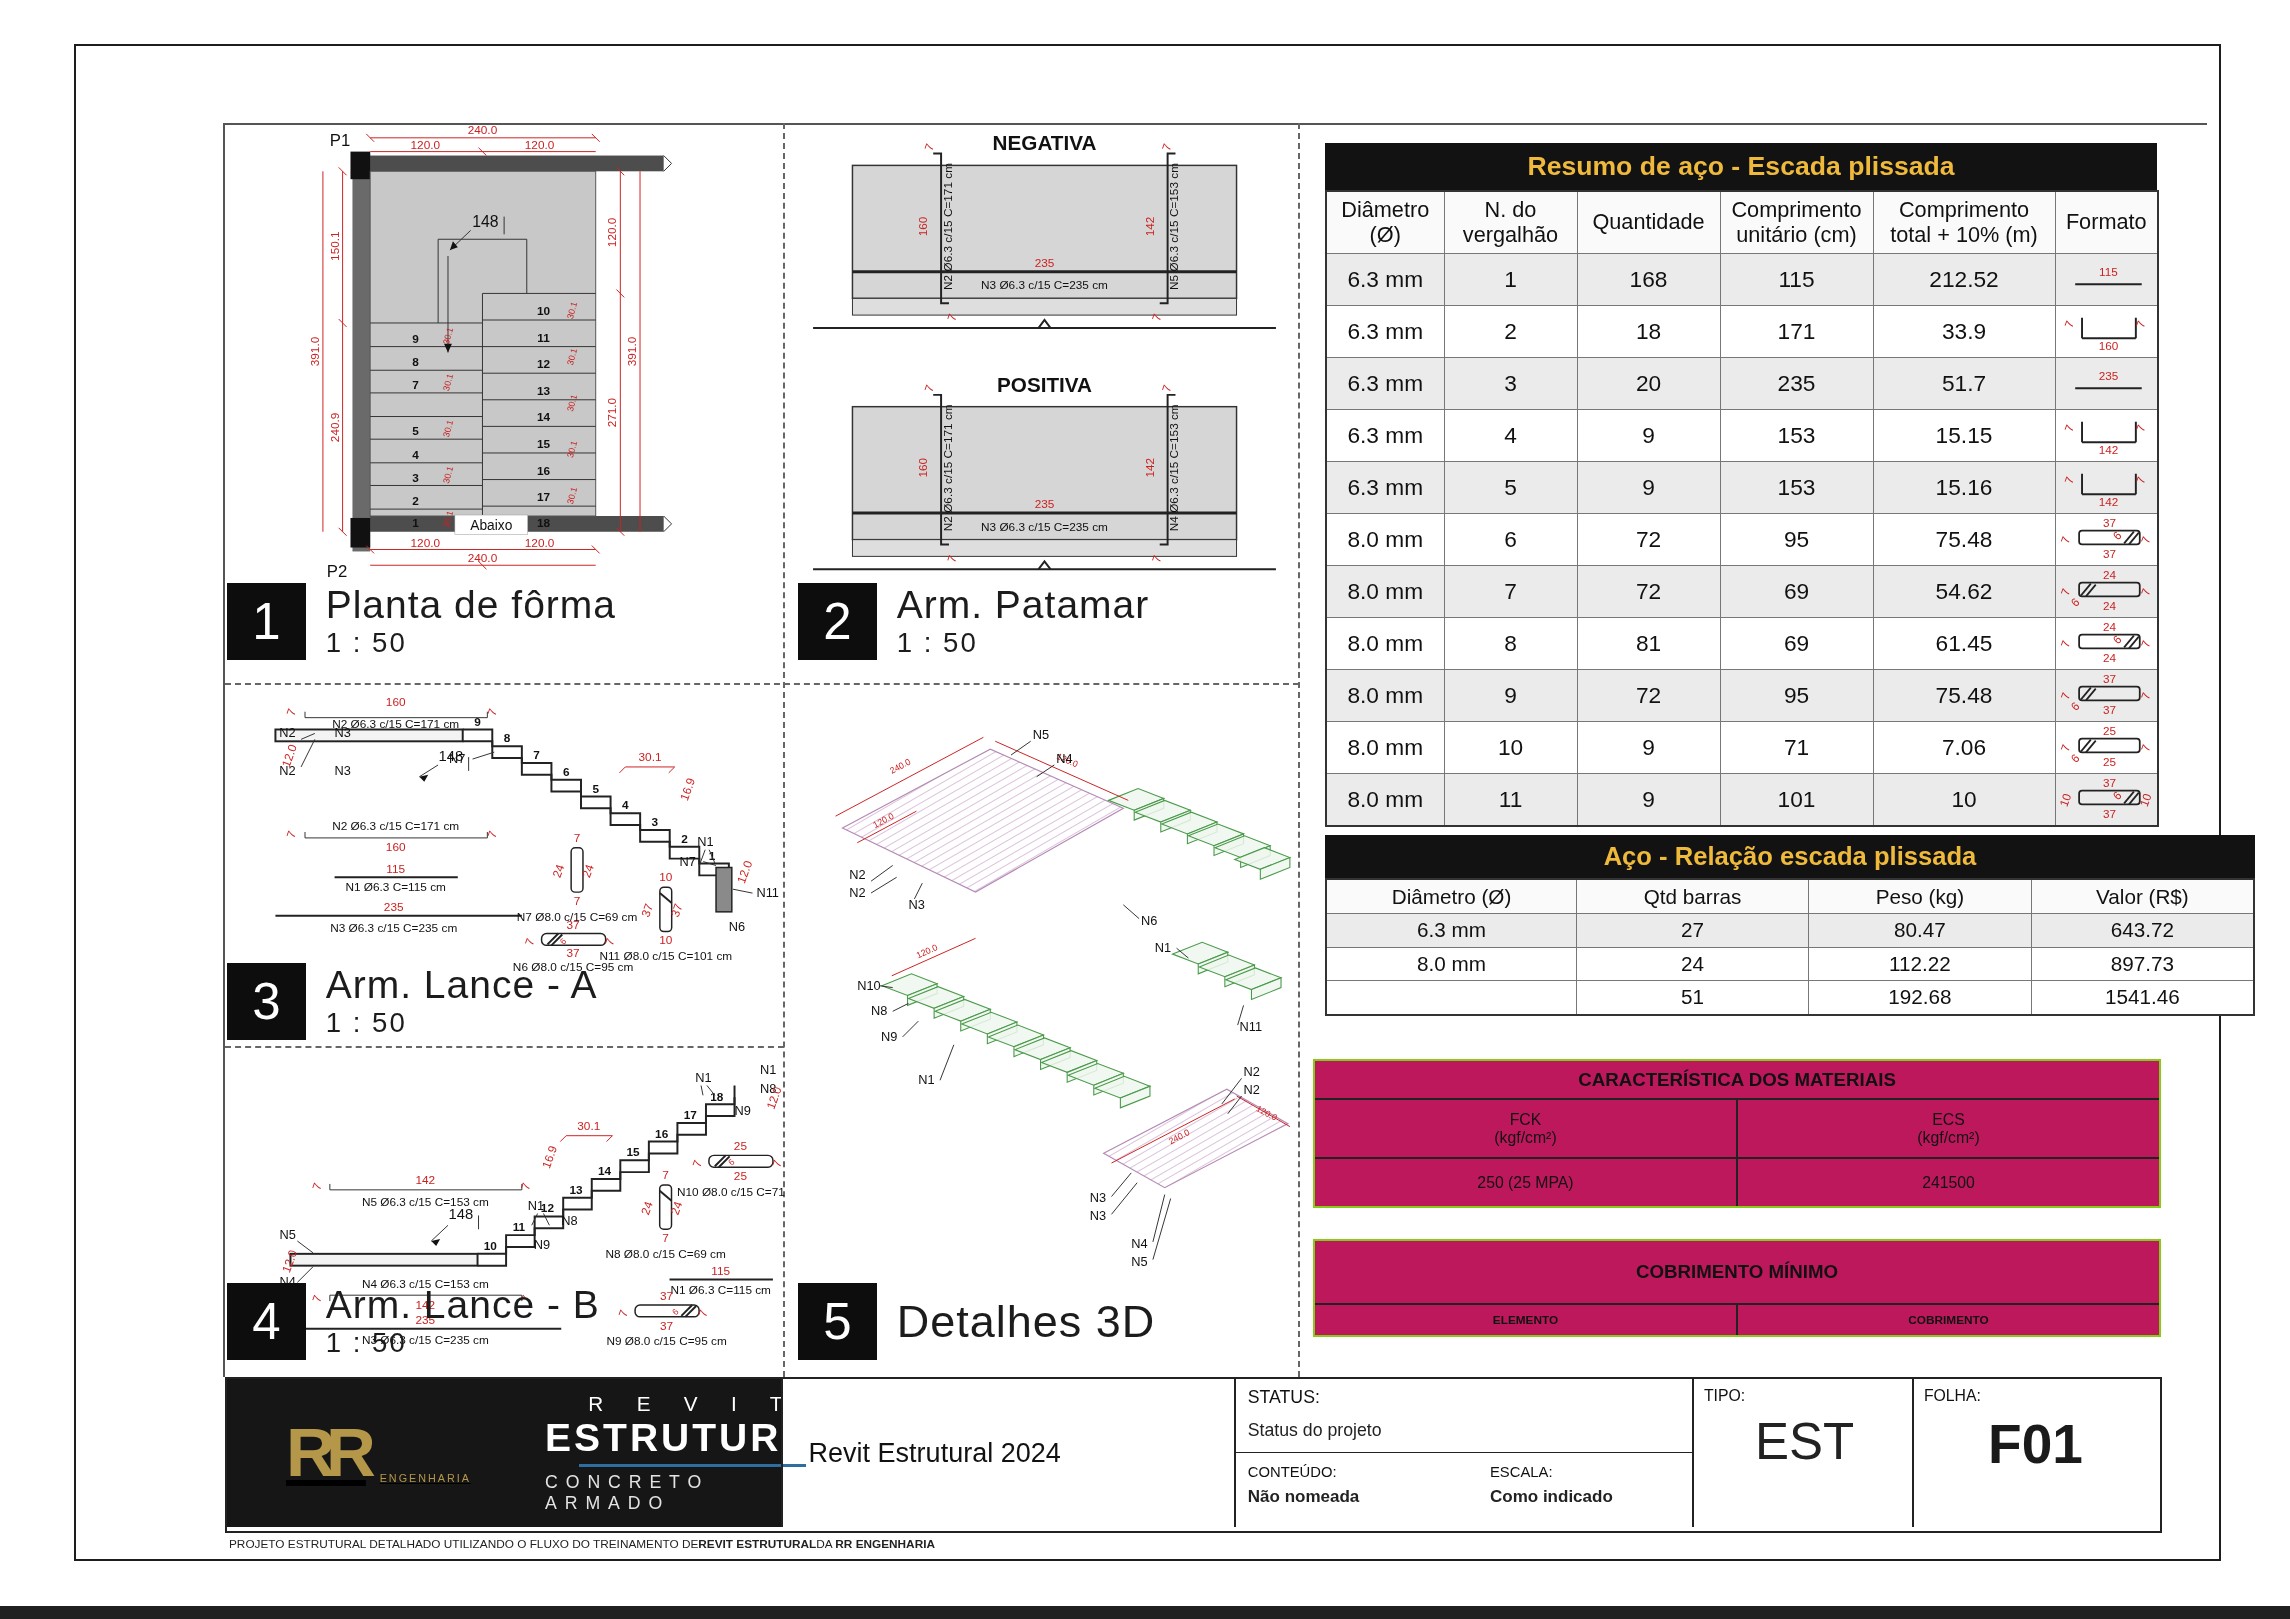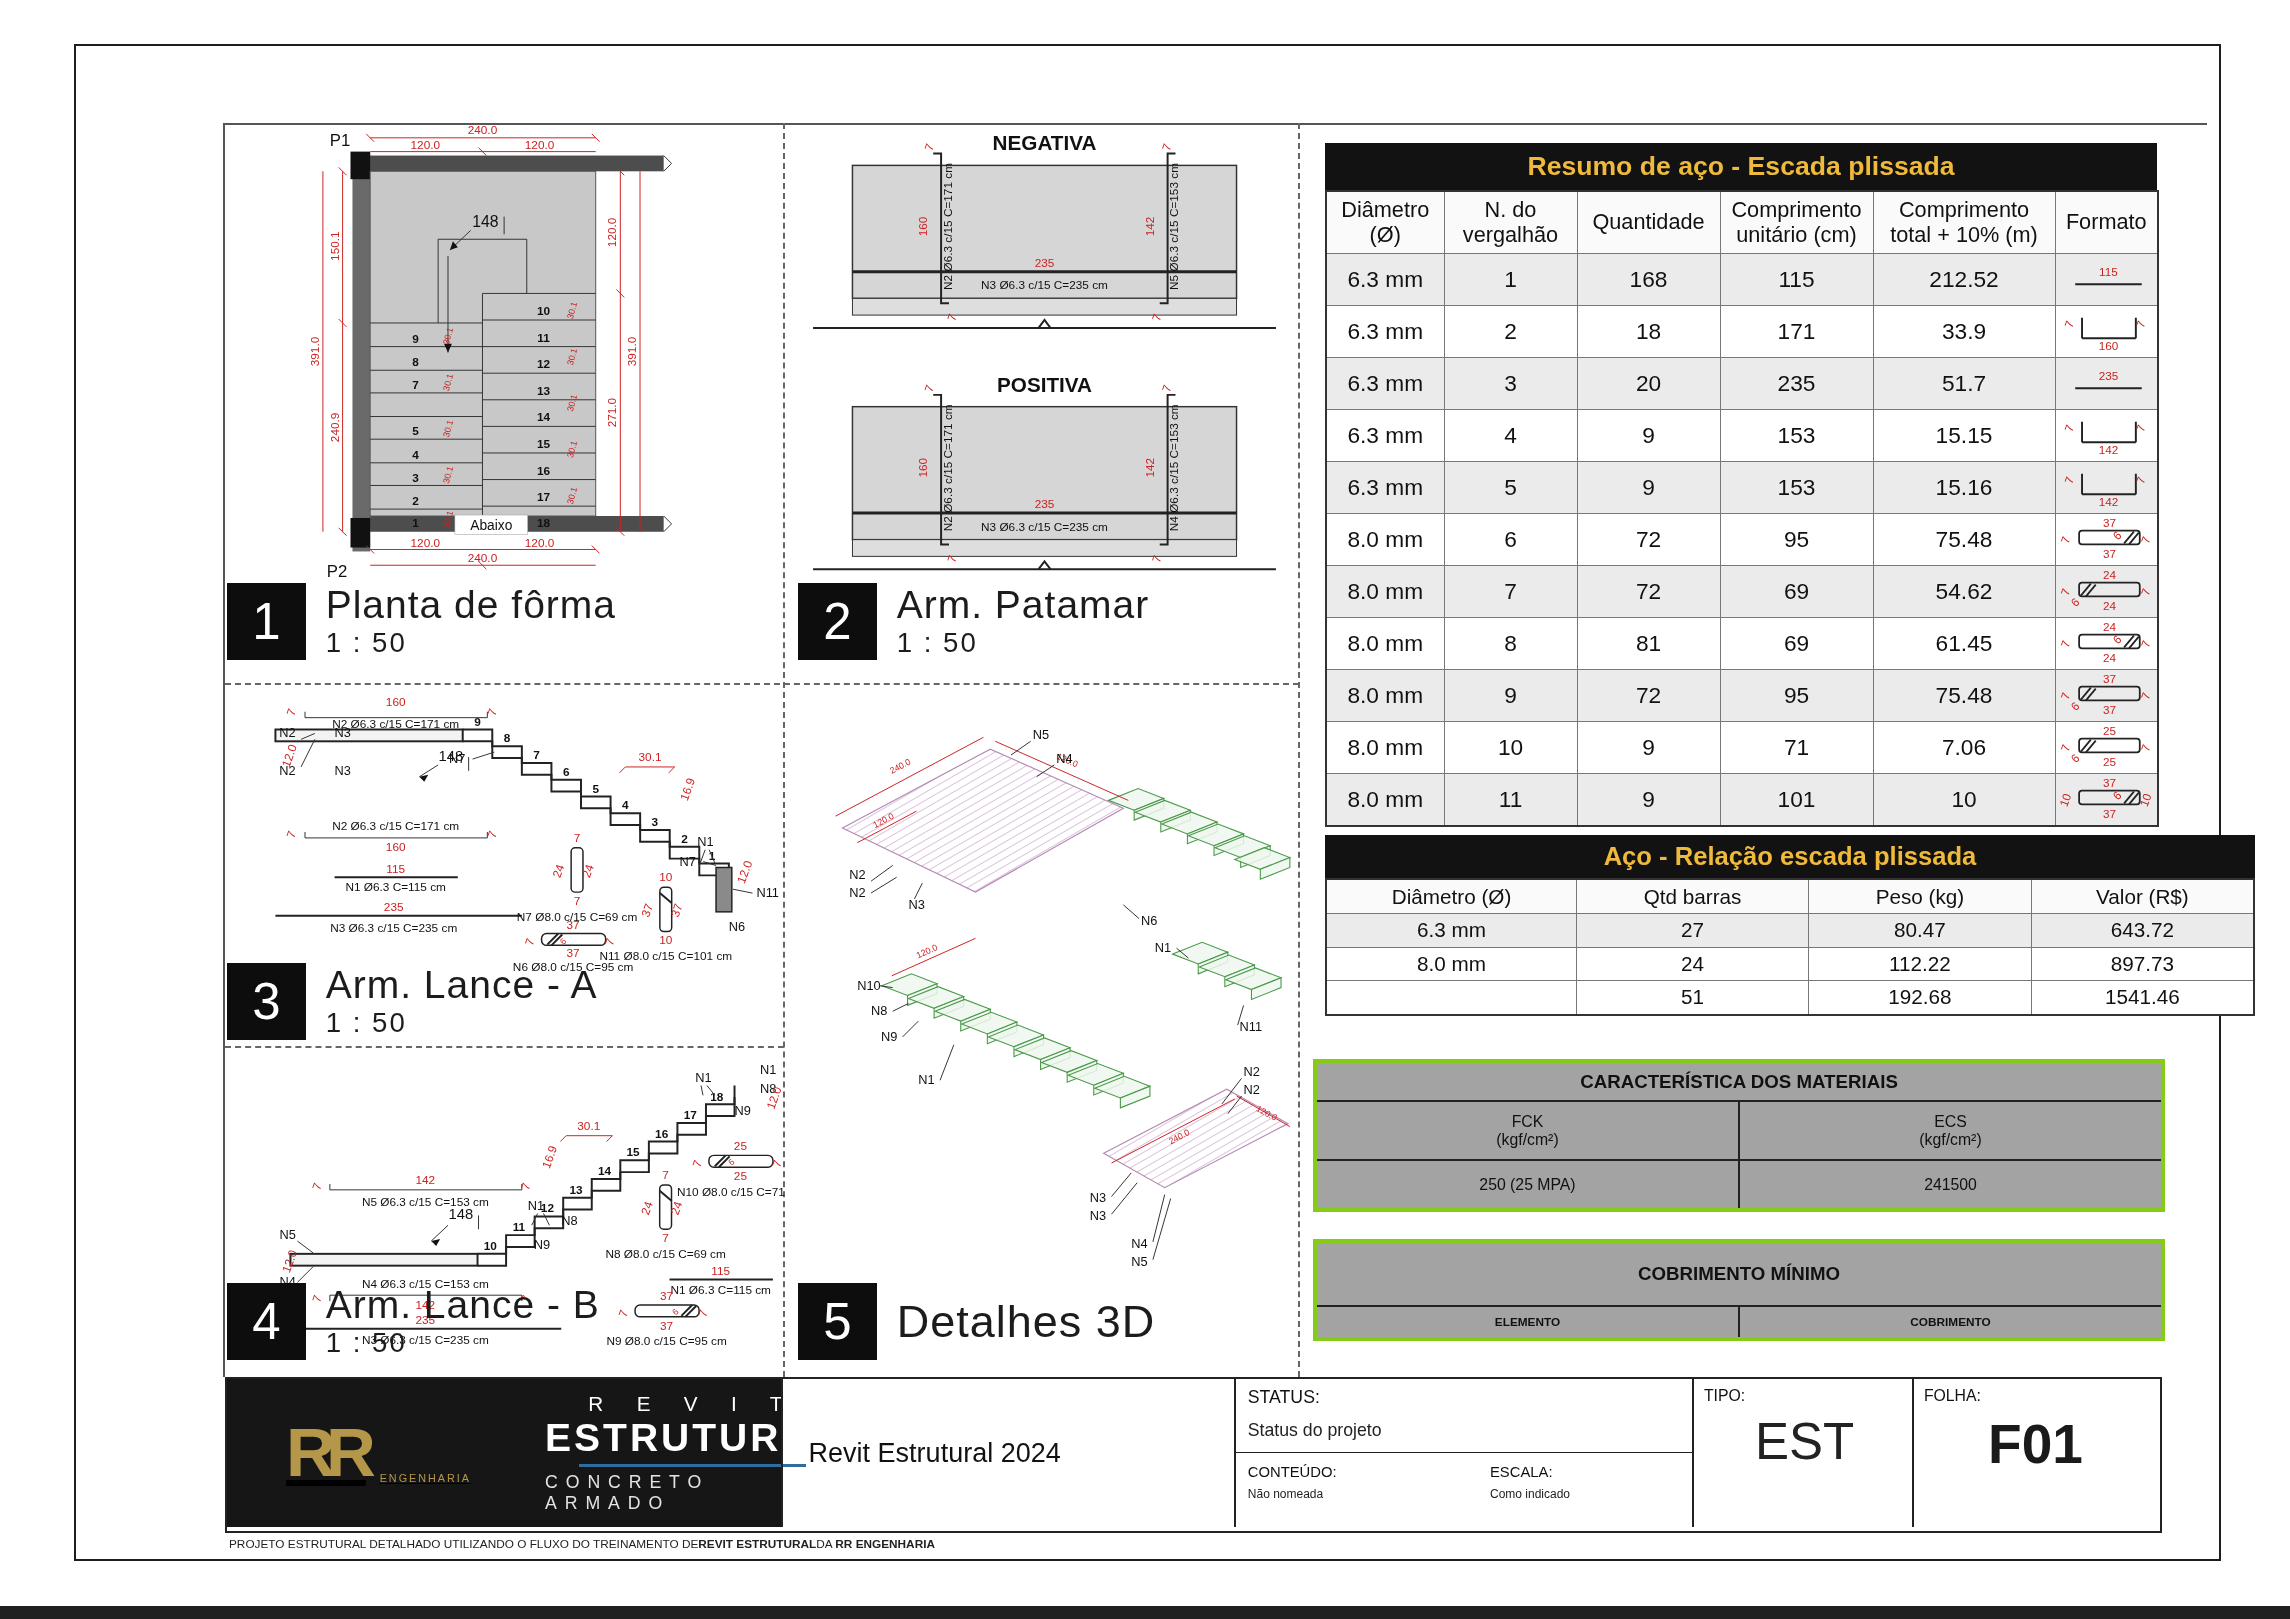--- a/index.html
+++ b/index.html
@@ -37,7 +37,7 @@
   .thick{stroke:#222;stroke-width:2;}
   .redline{stroke:#cc2222;stroke-width:1;}
   
-  .box-table{border:4px solid #84cc16;background:#a3a3a3;}
+  .box-table{border:2px solid #84cc16;background:#be185d;}
   .box-title{display:flex;align-items:center;justify-content:center;font-weight:bold;color:#111;}
   .split{display:flex;border-top:2px solid #222;}
   .split>div{flex:1;display:flex;flex-direction:column;align-items:center;justify-content:center;color:#111;}

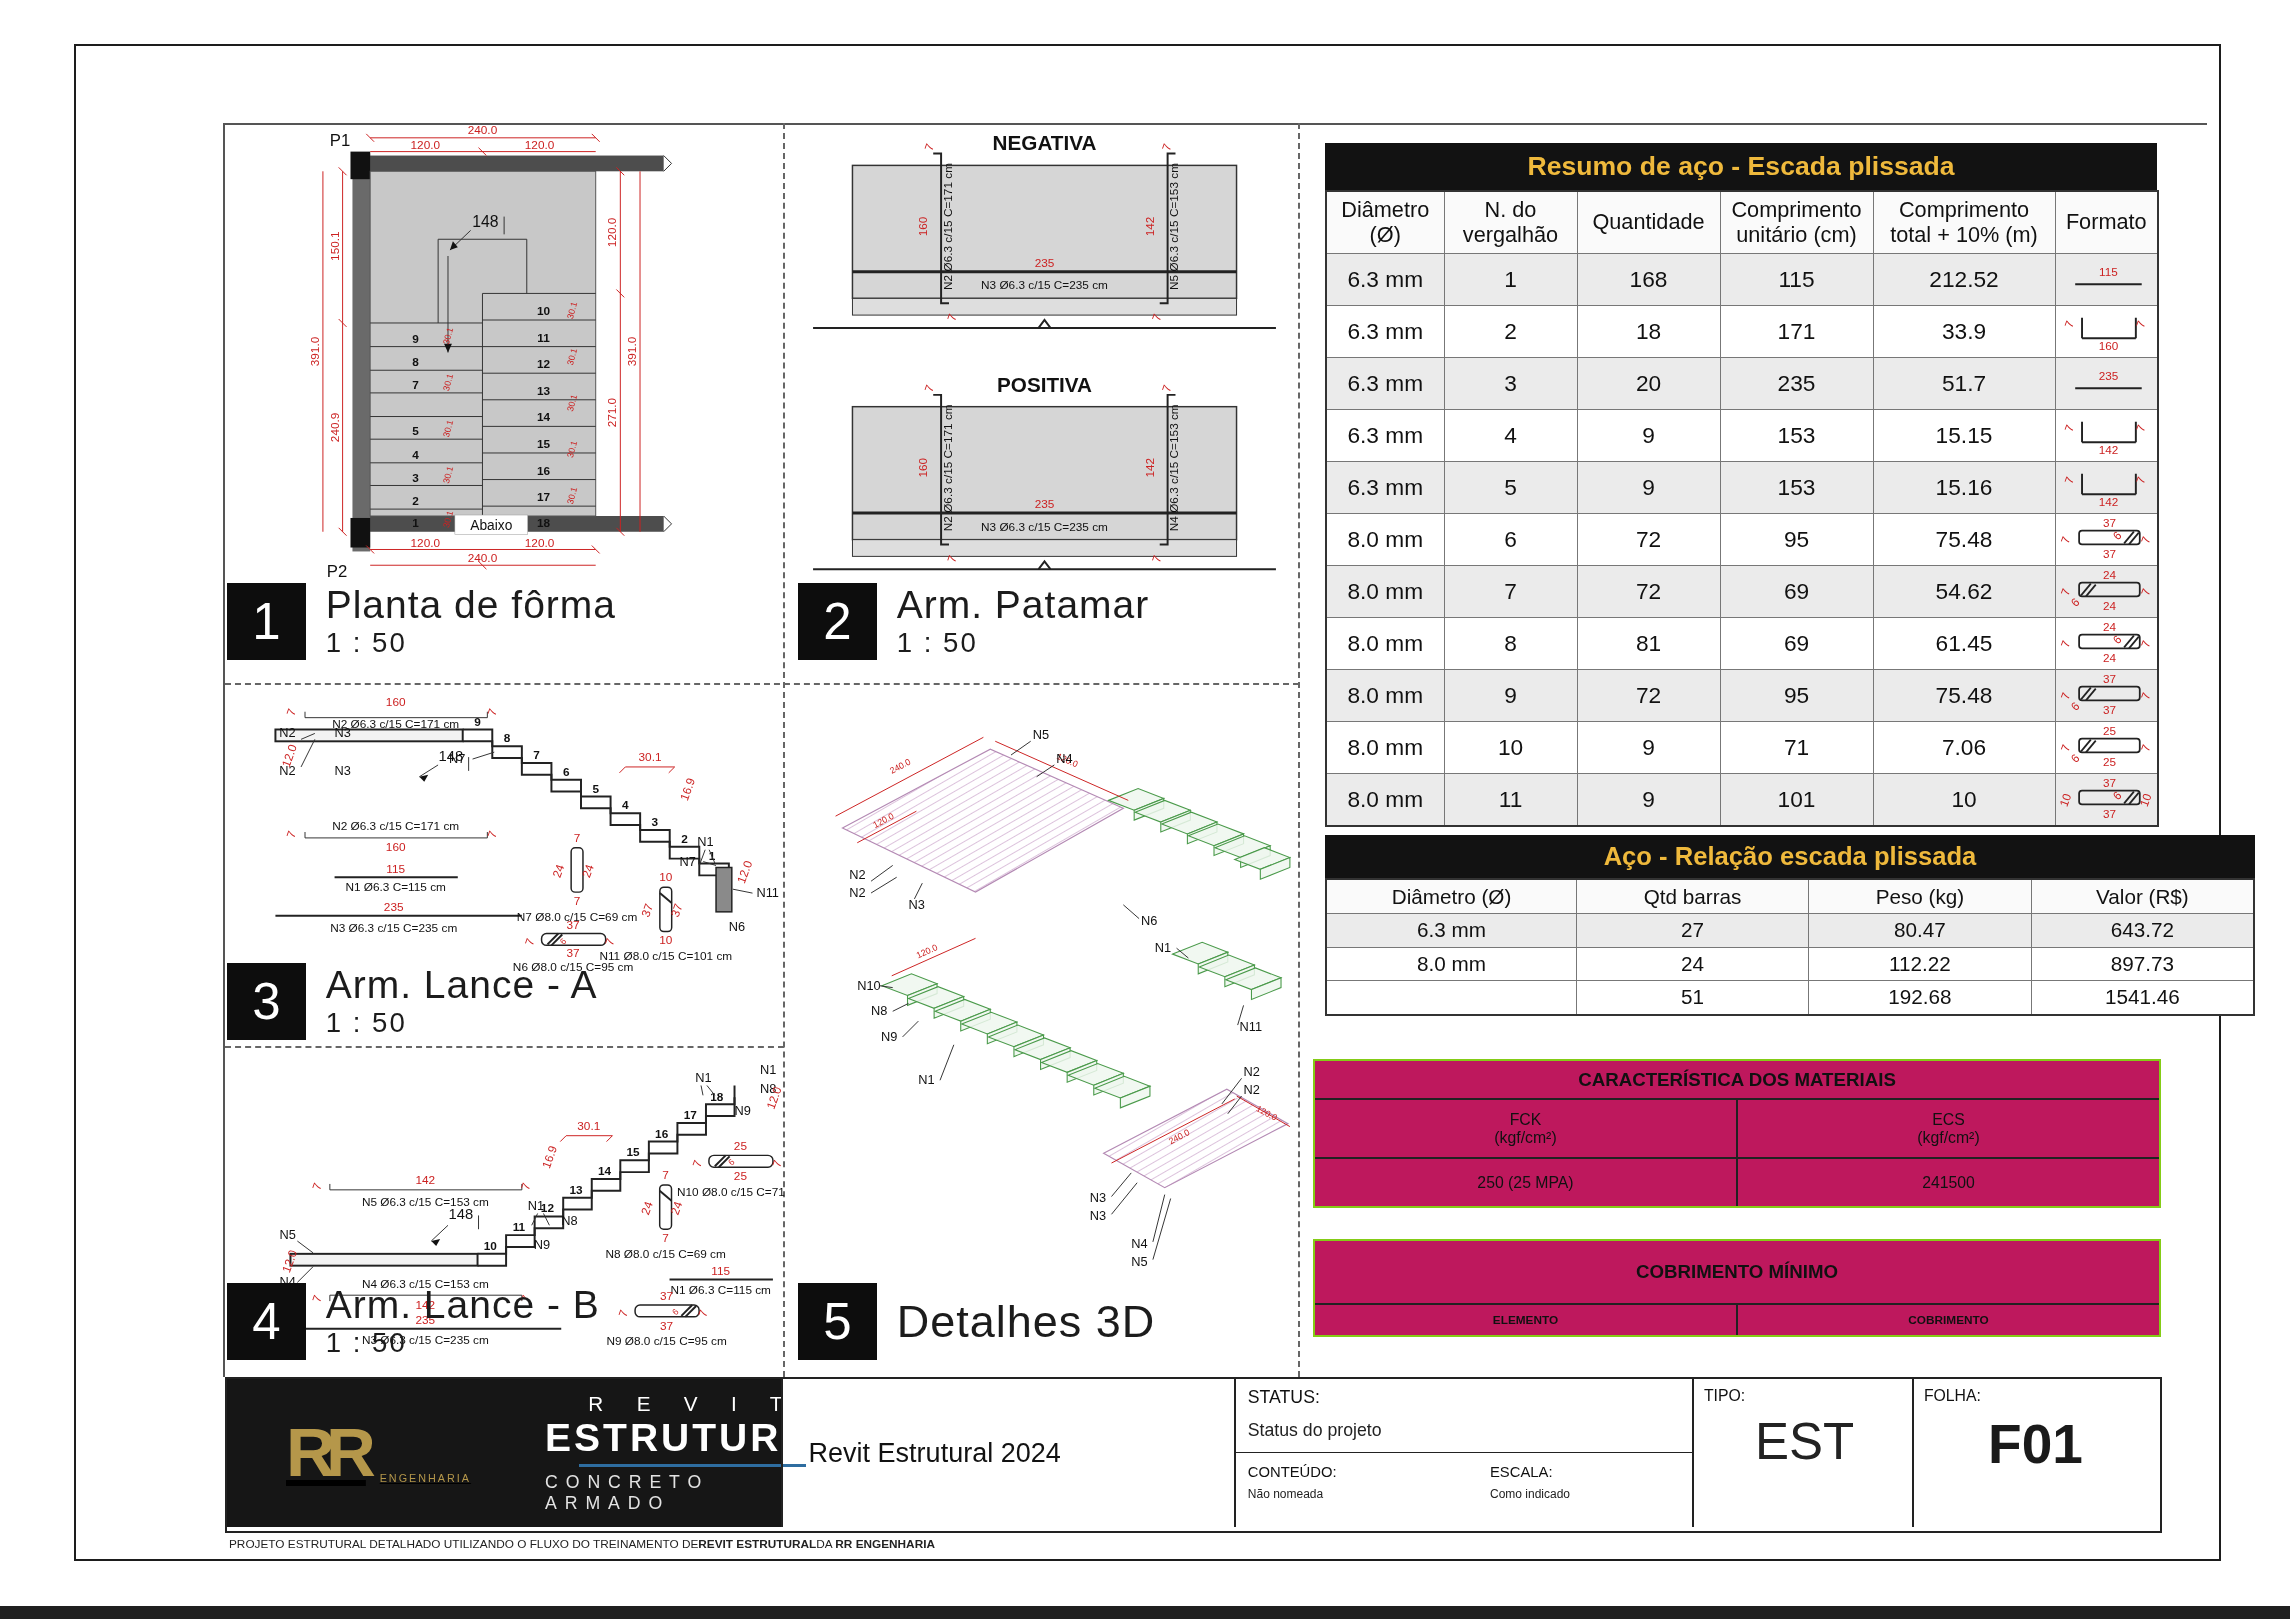--- a/index.html
+++ b/index.html
@@ -58,7 +58,7 @@
   .lbl-s{font-size:17.7px;color:#111;}
   .val-s{font-size:17.7px;color:#222;}
   .lbl-xs{font-size:14.8px;color:#111;}
-  .val-xs{font-size:12px;color:#222;}
+  .val-xs{font-size:17px;color:#222;font-weight:bold;}
 </style>
 </head>
 <body>

